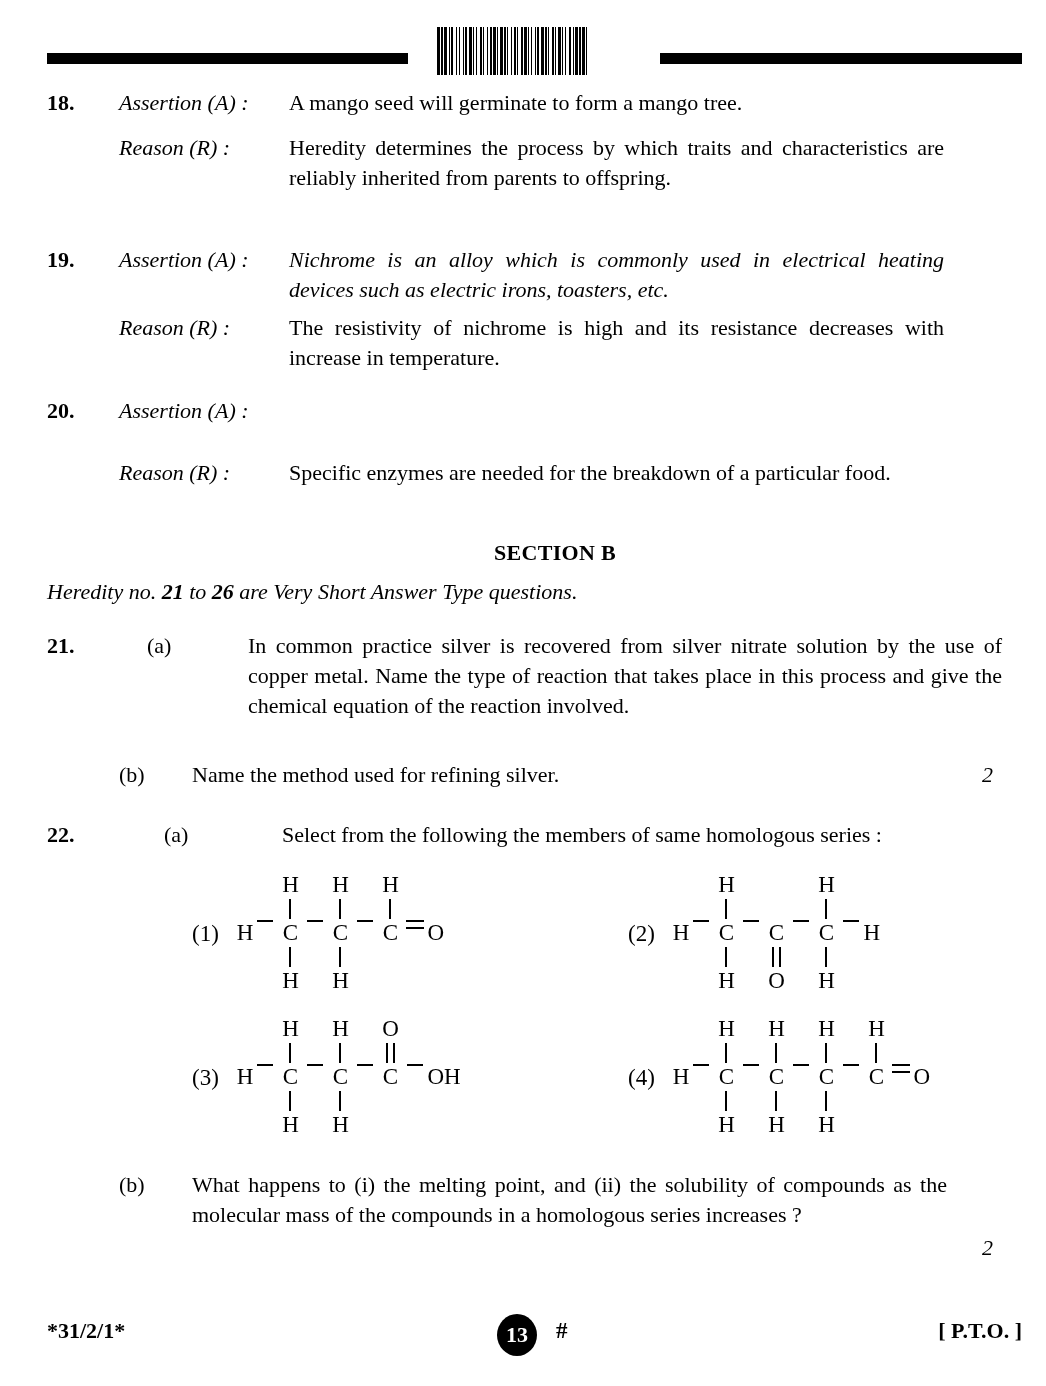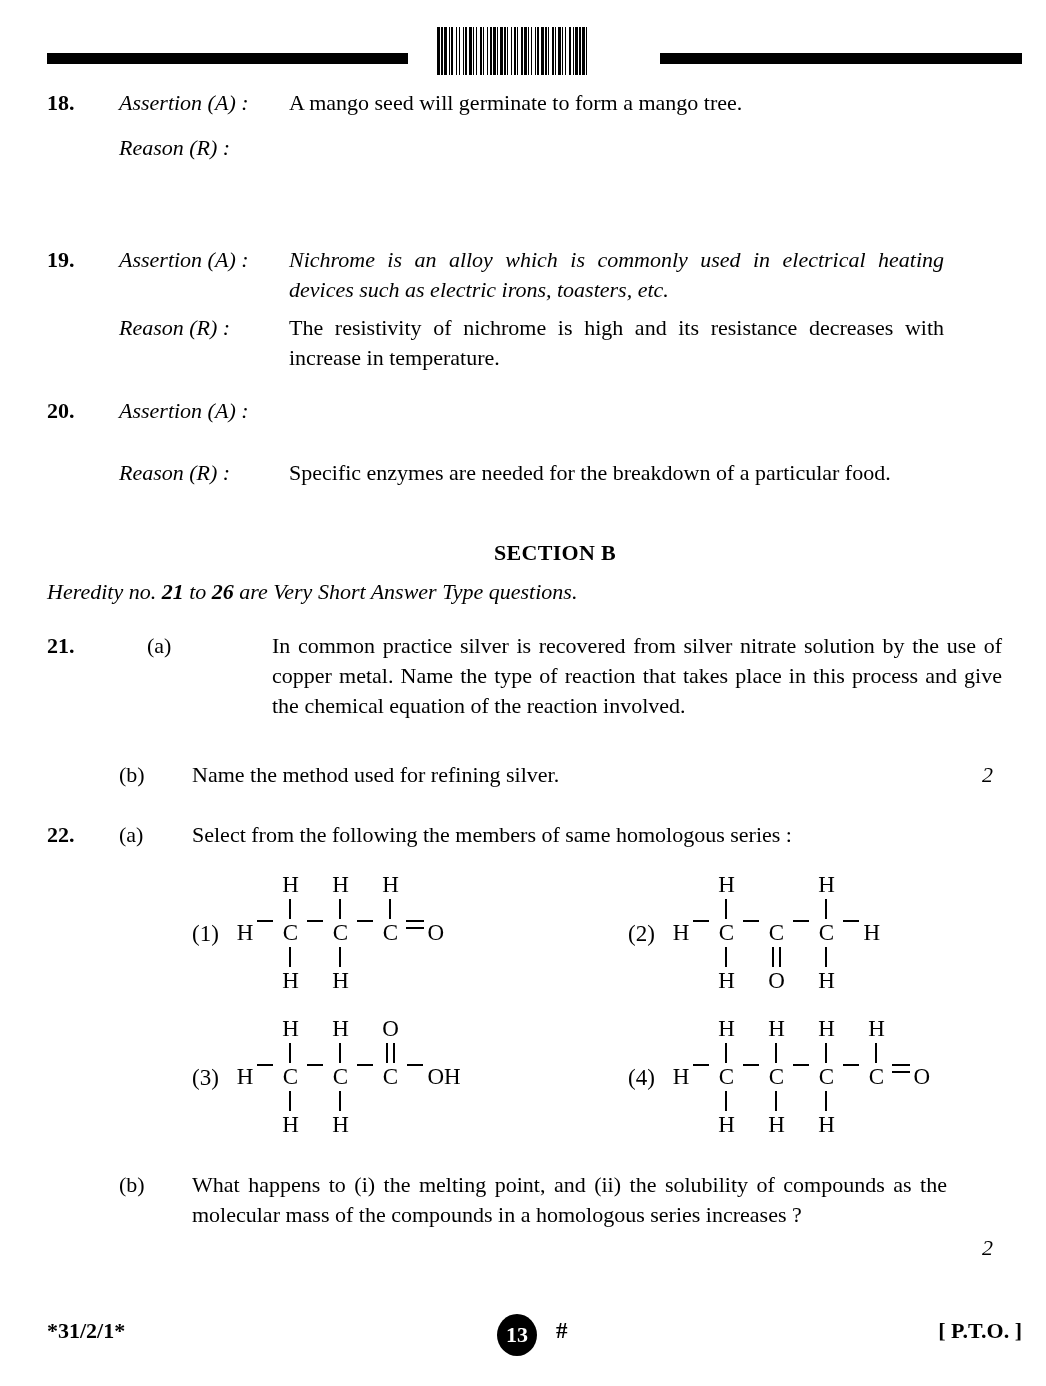--- a/index.html
+++ b/index.html
@@ -351,6 +351,7 @@
   <div class="qrow" style="left:47px; top:133px; width:955px;">
     <div class="qnum"></div>
     <div class="qlabel-wide">Reason (R) :</div>
+    <div class="qbody" style="width:655px;">Heredity determines the process by which traits and characteristics are reliably inherited from parents to offspring.</div>
   </div>
 
   <div class="qrow" style="left:47px; top:245px; width:955px;">

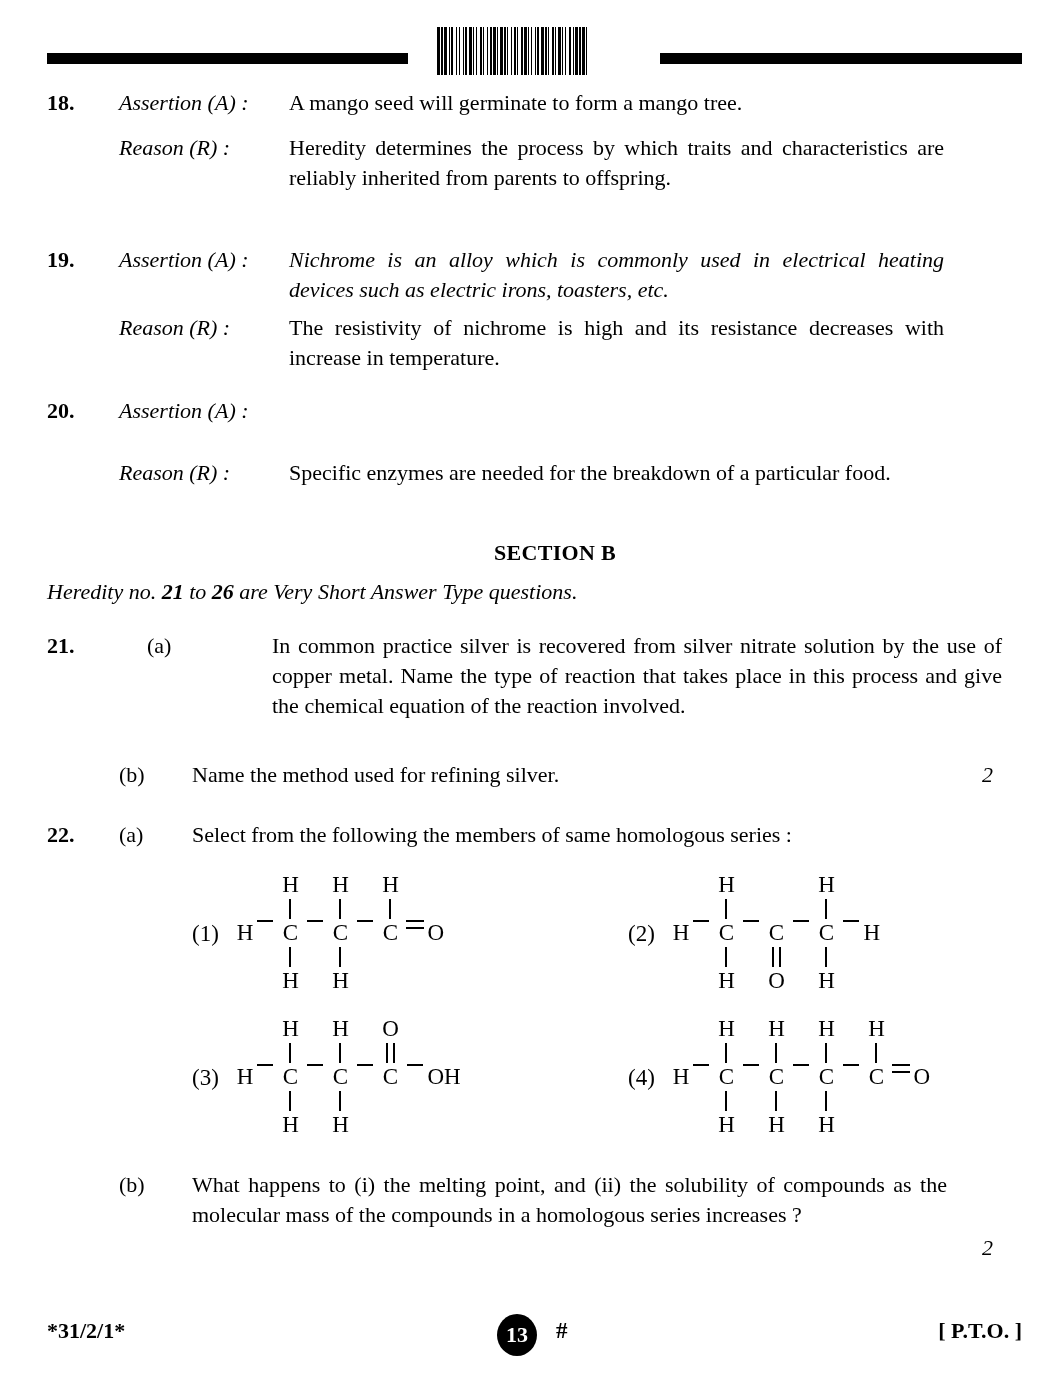--- a/index.html
+++ b/index.html
@@ -386,7 +386,7 @@
   <div class="qrow" style="left:47px; top:631px; width:955px;gap:28px;">
     <div class="qnum">21.</div>
     <div class="qlabel" style="font-style:normal;">(a)</div>
-    <div class="qbody" style="width:755px;margin-left:24px;">In common practice silver is recovered from silver nitrate solution by the use of copper metal. Name the type of reaction that takes place in this process and give the chemical equation of the reaction involved.</div>
+    <div class="qbody" style="width:755px;">In common practice silver is recovered from silver nitrate solution by the use of copper metal. Name the type of reaction that takes place in this process and give the chemical equation of the reaction involved.</div>
   </div>
 
   <div class="qrow" style="left:47px; top:760px; width:955px;">

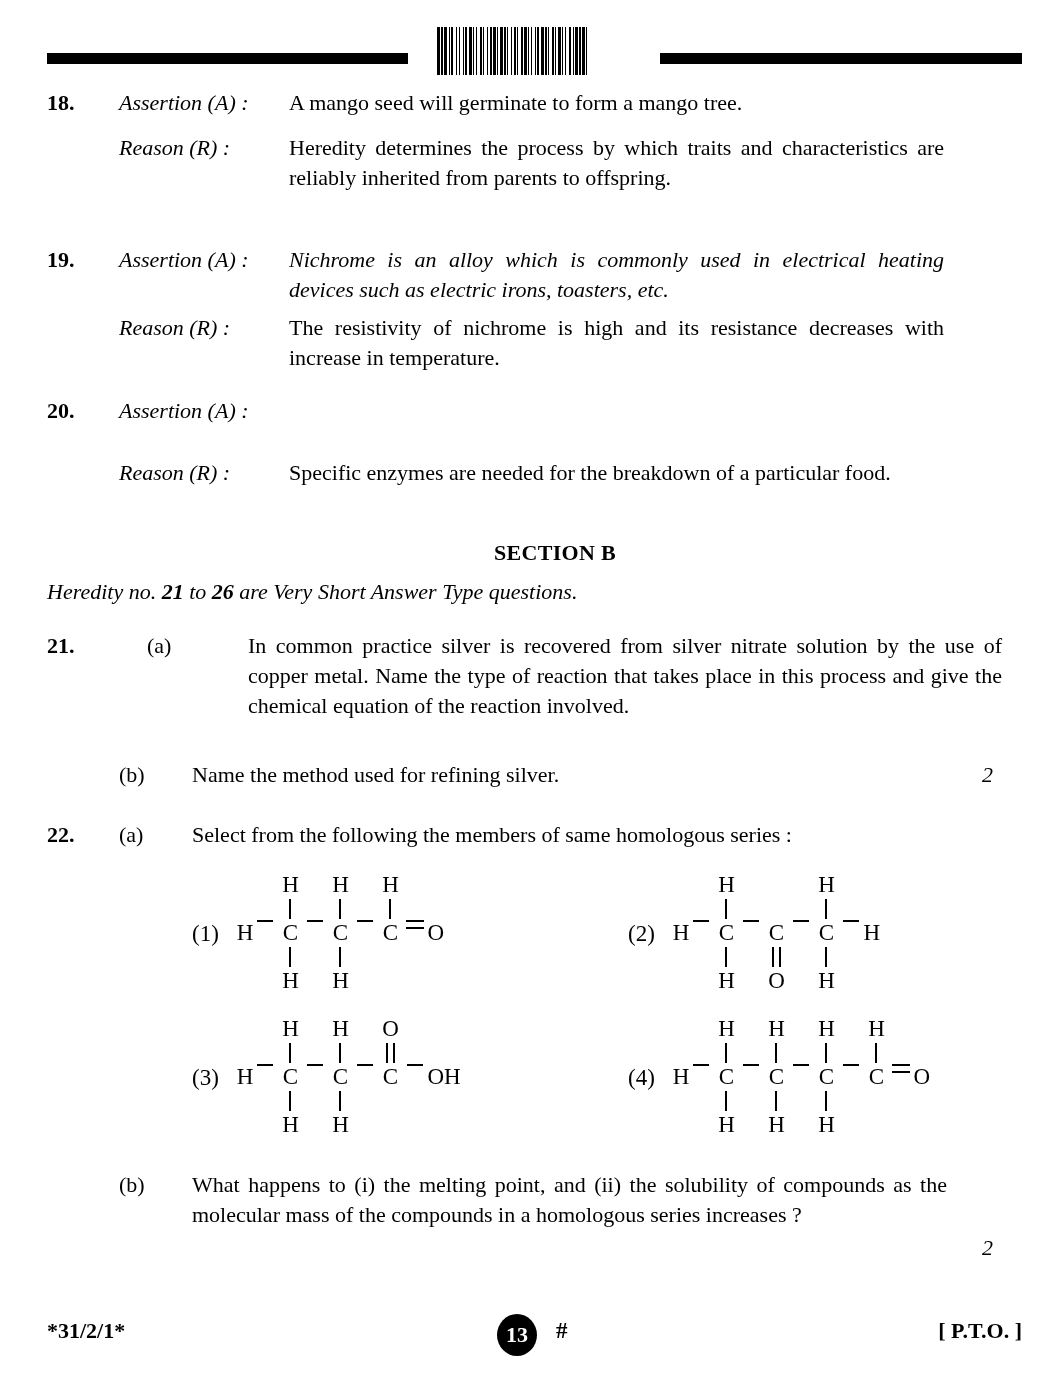--- a/index.html
+++ b/index.html
@@ -396,7 +396,7 @@
   </div>
   <div class="marks" style="left:982px; top:760px;">2</div>
 
-  <div class="qrow" style="left:47px; top:820px; width:955px;">
+  <div class="qrow" style="left:47px; top:820px; width:955px;gap:45px;">
     <div class="qnum">22.</div>
     <div class="qlabel" style="font-style:normal;">(a)</div>
     <div class="qbody nojust" style="width:755px;">Select from the following the members of same homologous series :</div>

